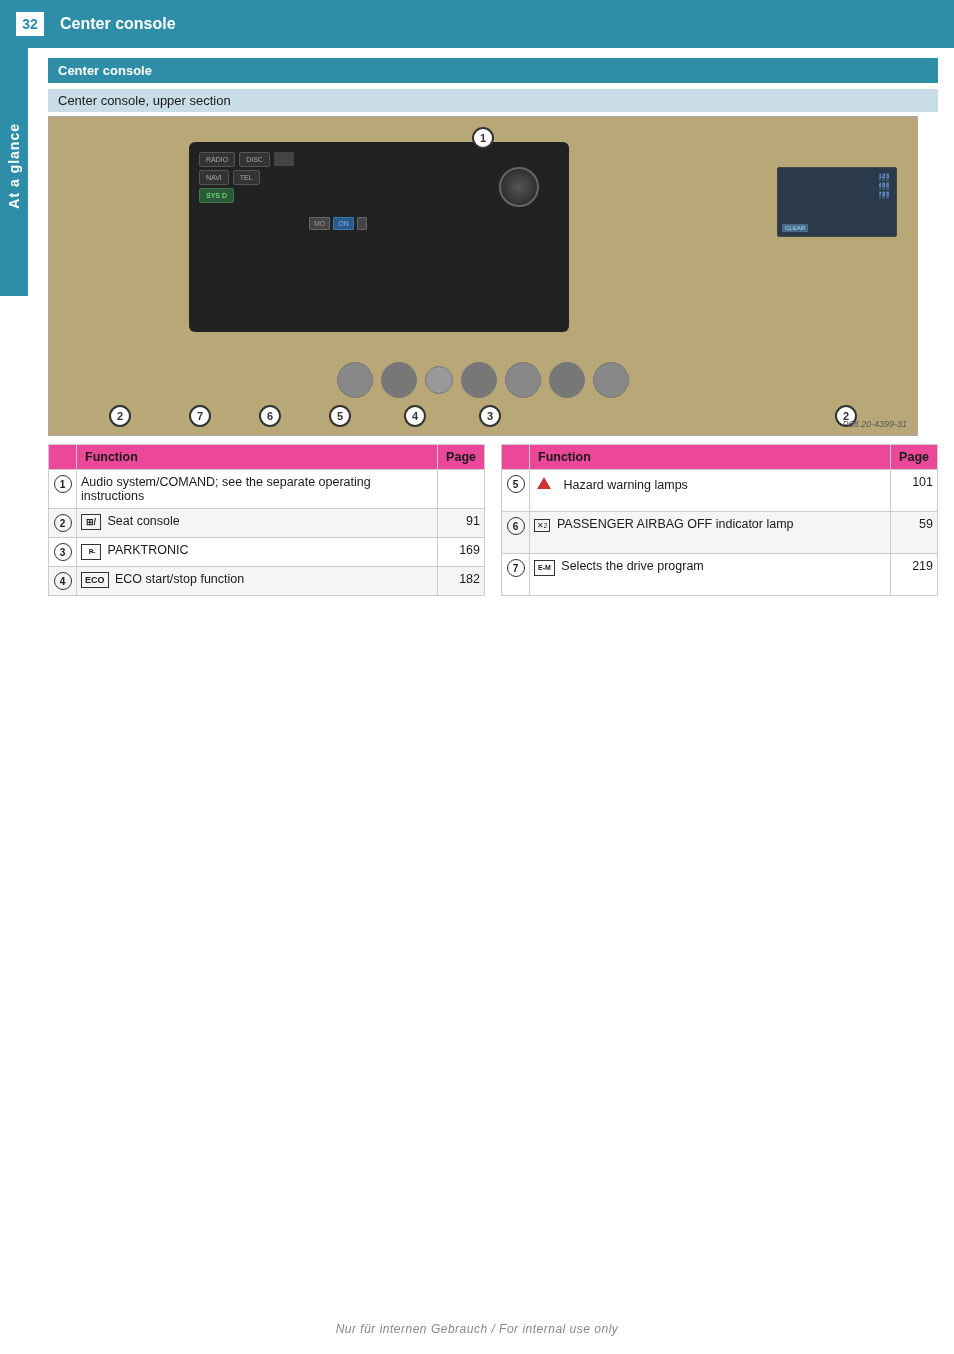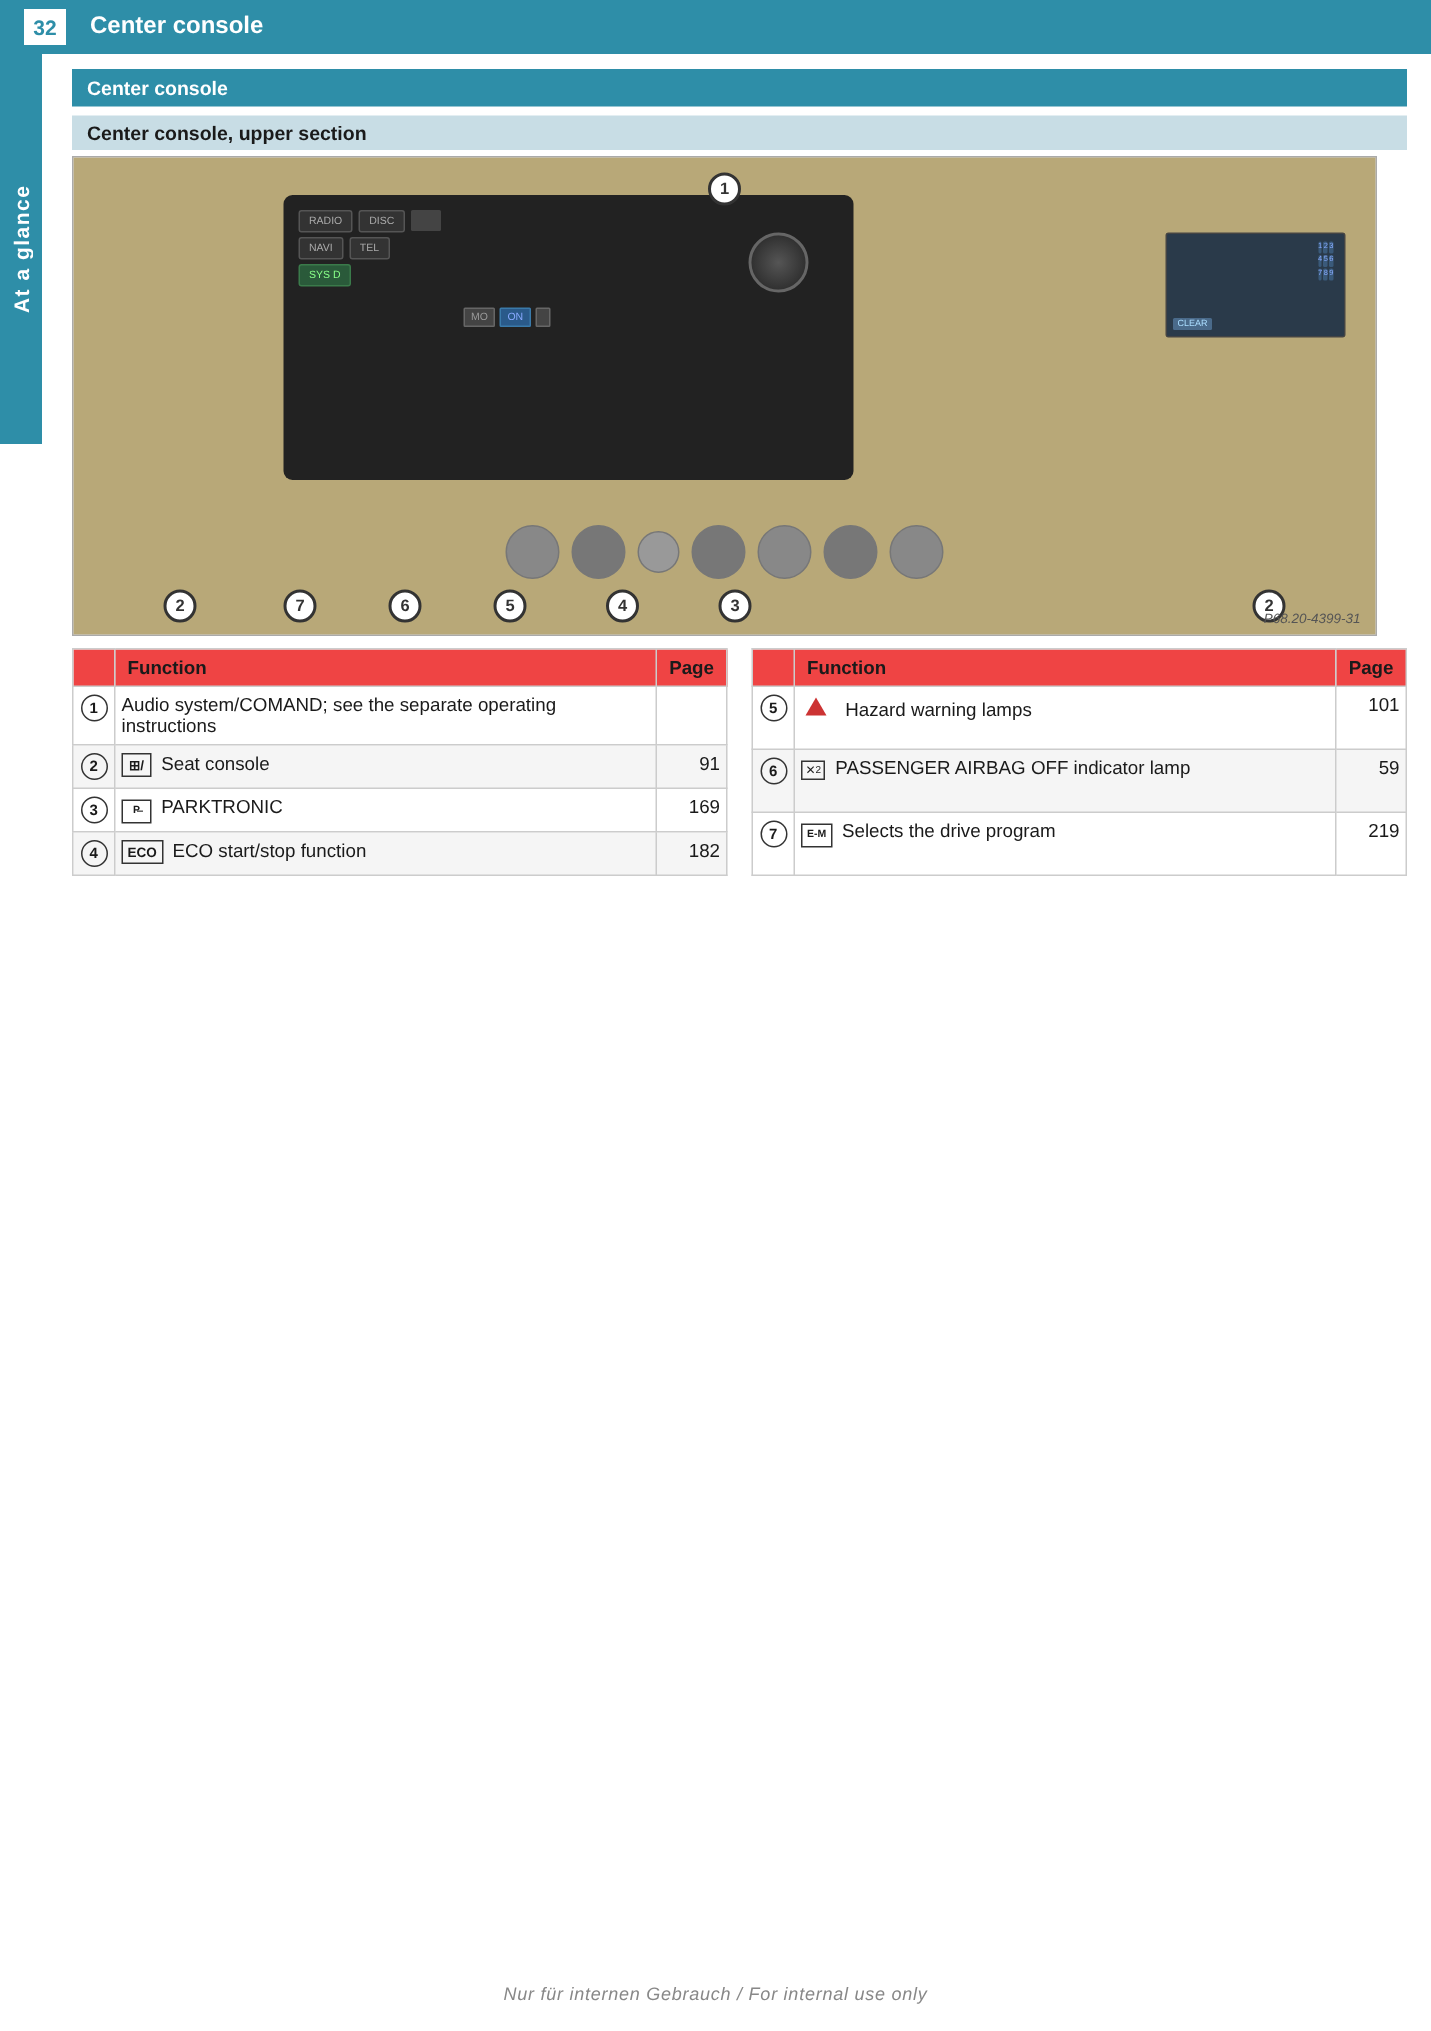--- a/index.html
+++ b/index.html
@@ -21,7 +21,7 @@
       display: flex;
       align-items: center;
       padding: 6px 16px;
-      height: 36px;
+      height: 48px;
     }
     .page-number {
       background: white;

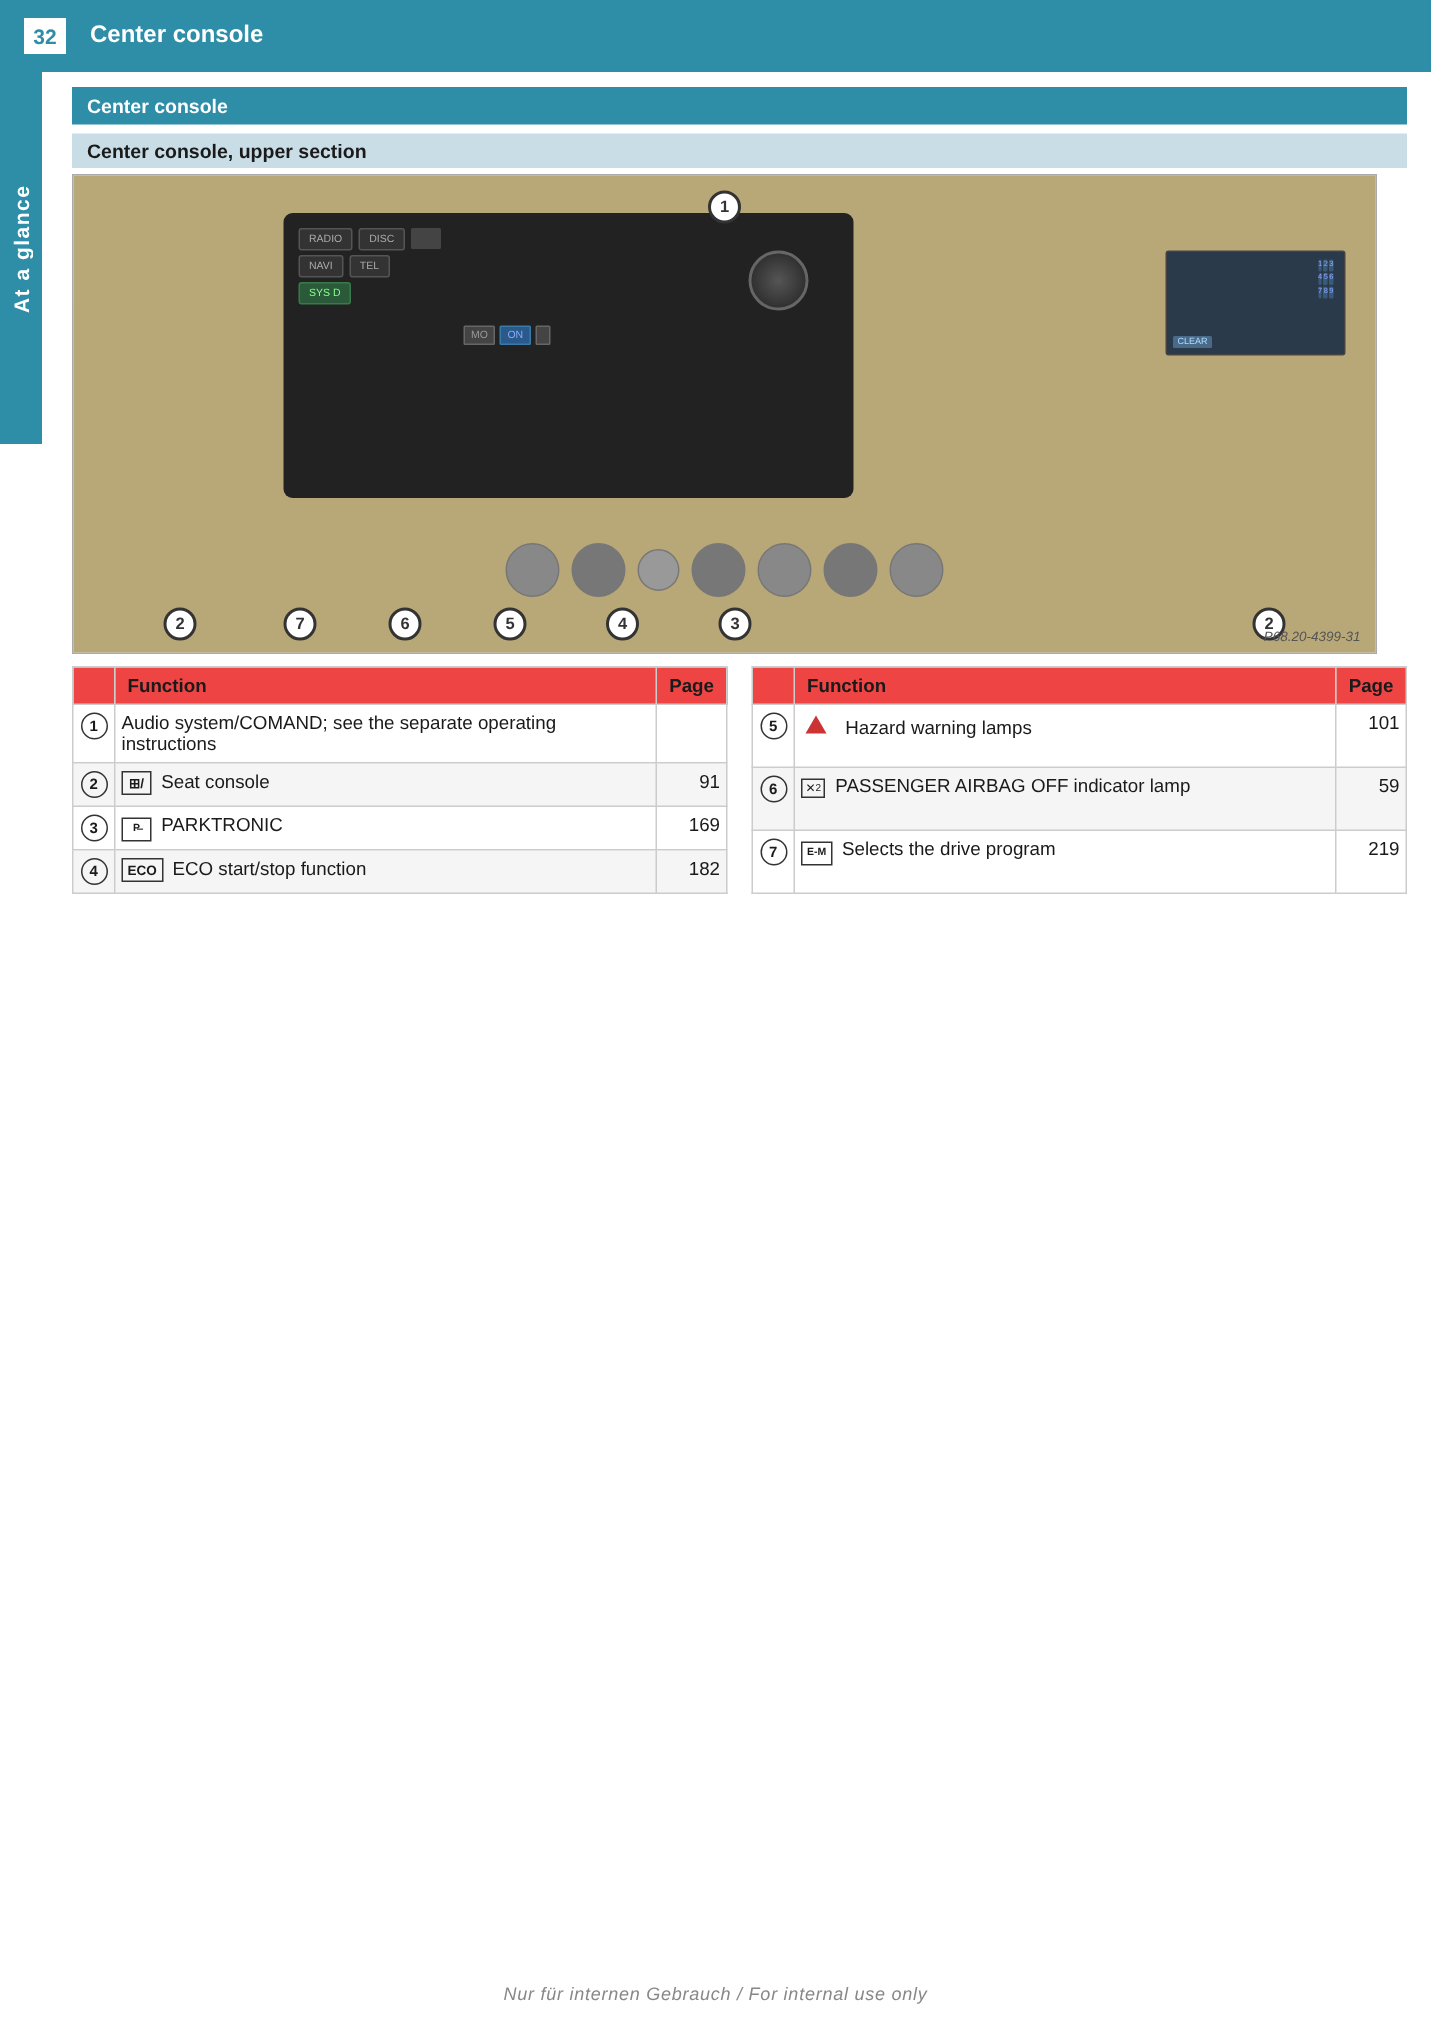--- a/index.html
+++ b/index.html
@@ -85,7 +85,7 @@
       color: #1a1a1a;
       padding: 4px 10px;
       font-size: 13px;
-      font-weight: bold;
+      font-weight: normal;
       margin-top: 6px;
     }
 

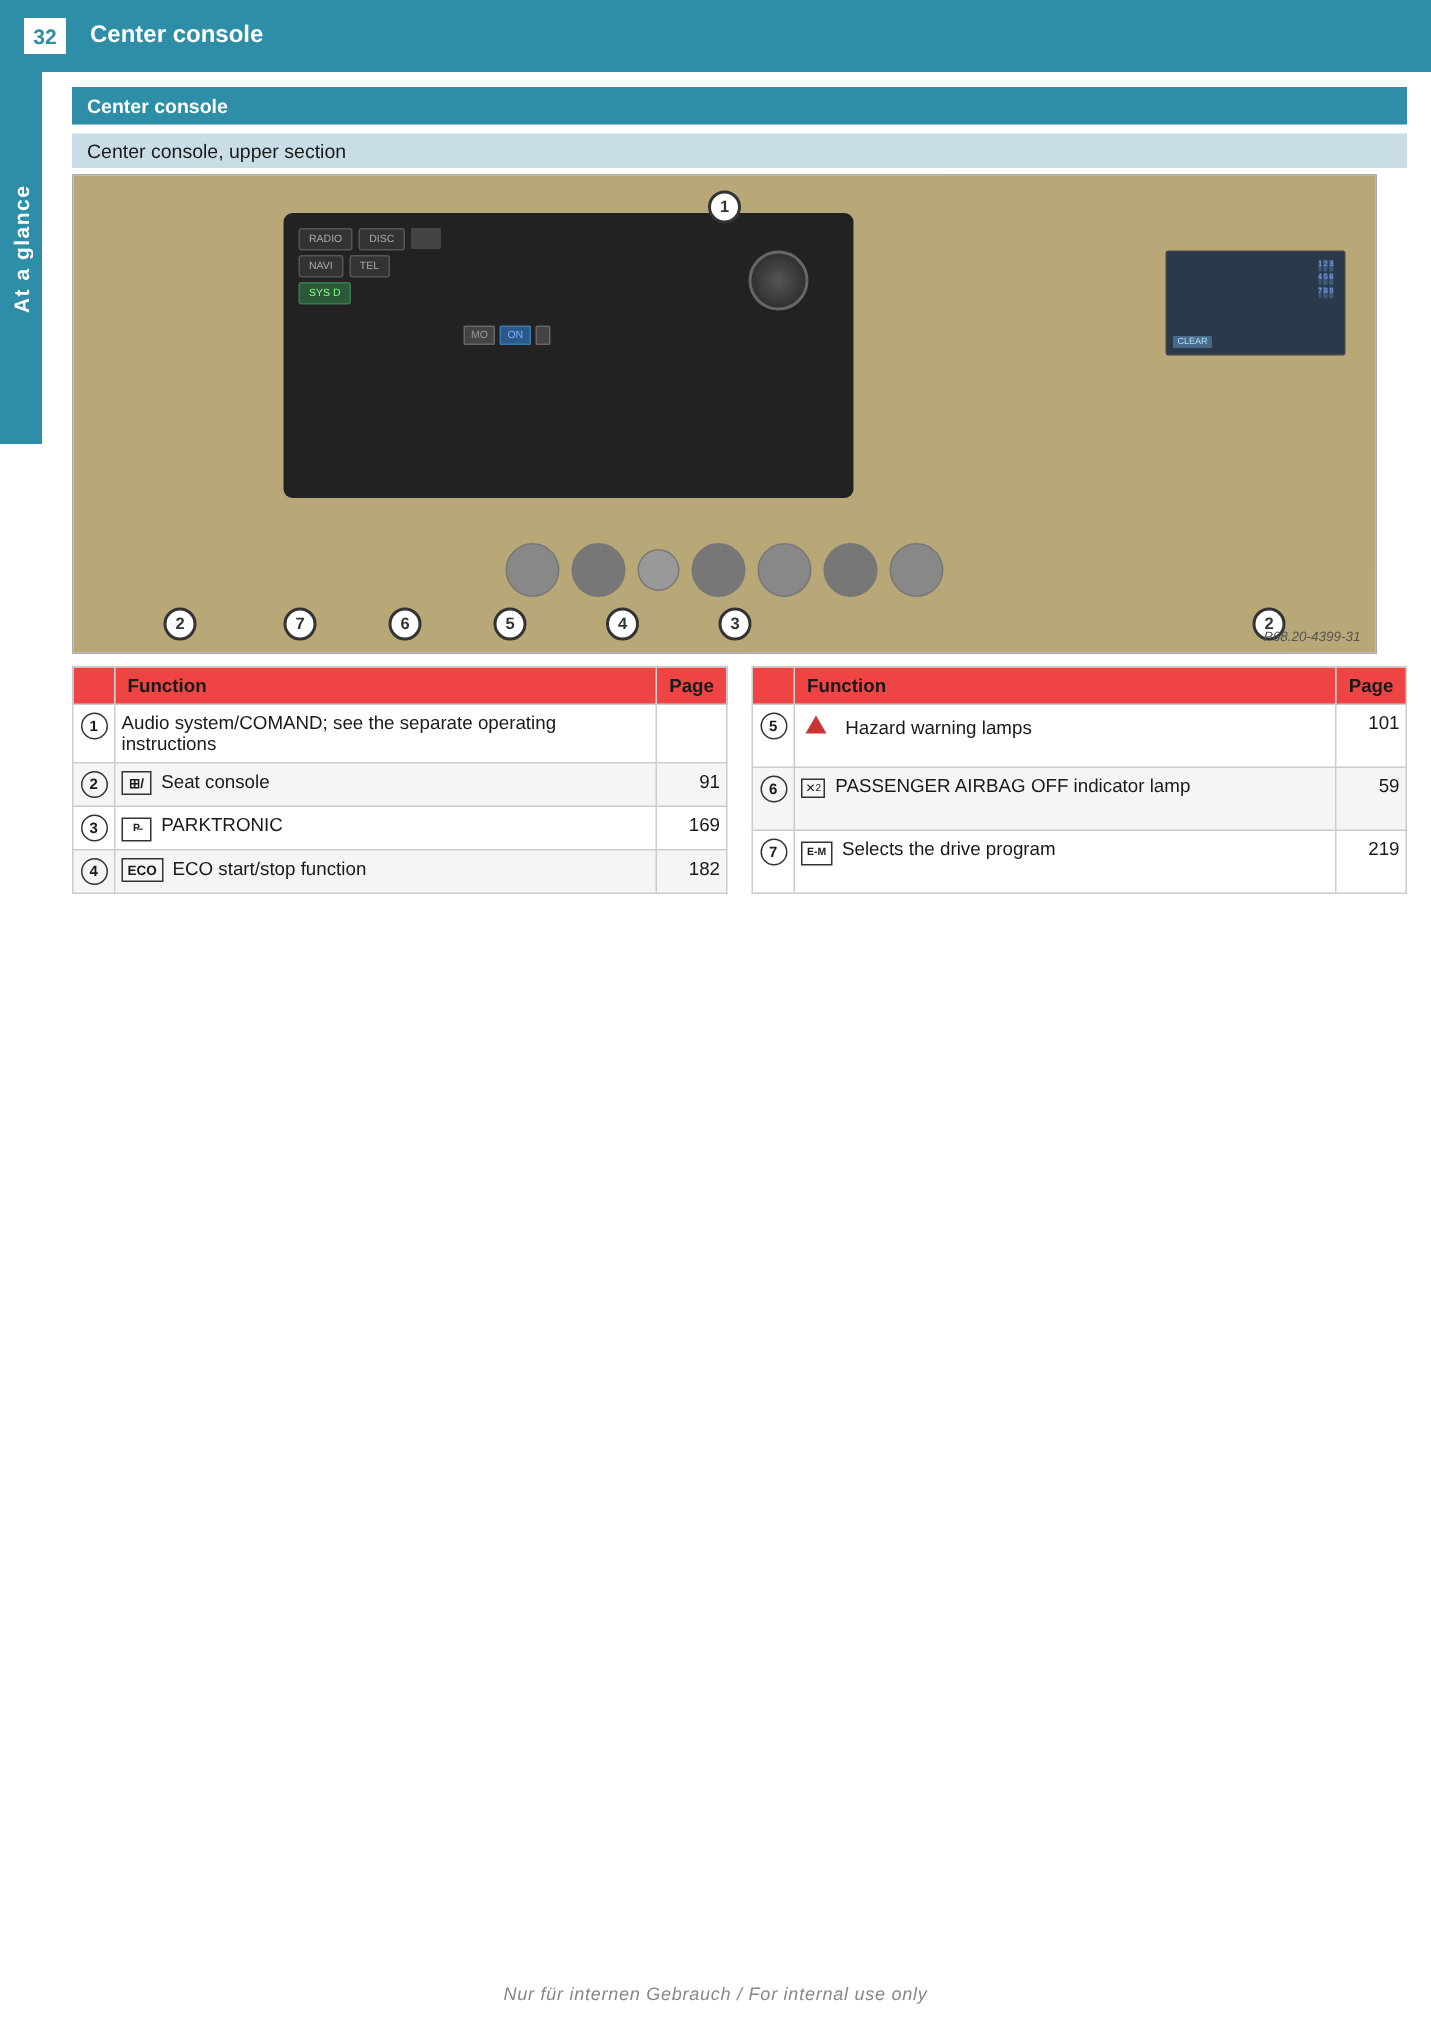--- a/index.html
+++ b/index.html
@@ -189,7 +189,7 @@
     }
 
     .function-table th {
-      background: #ef4444;
+      background: #ec4899;
       border: 1px solid #ccc;
       padding: 5px 8px;
       text-align: left;

